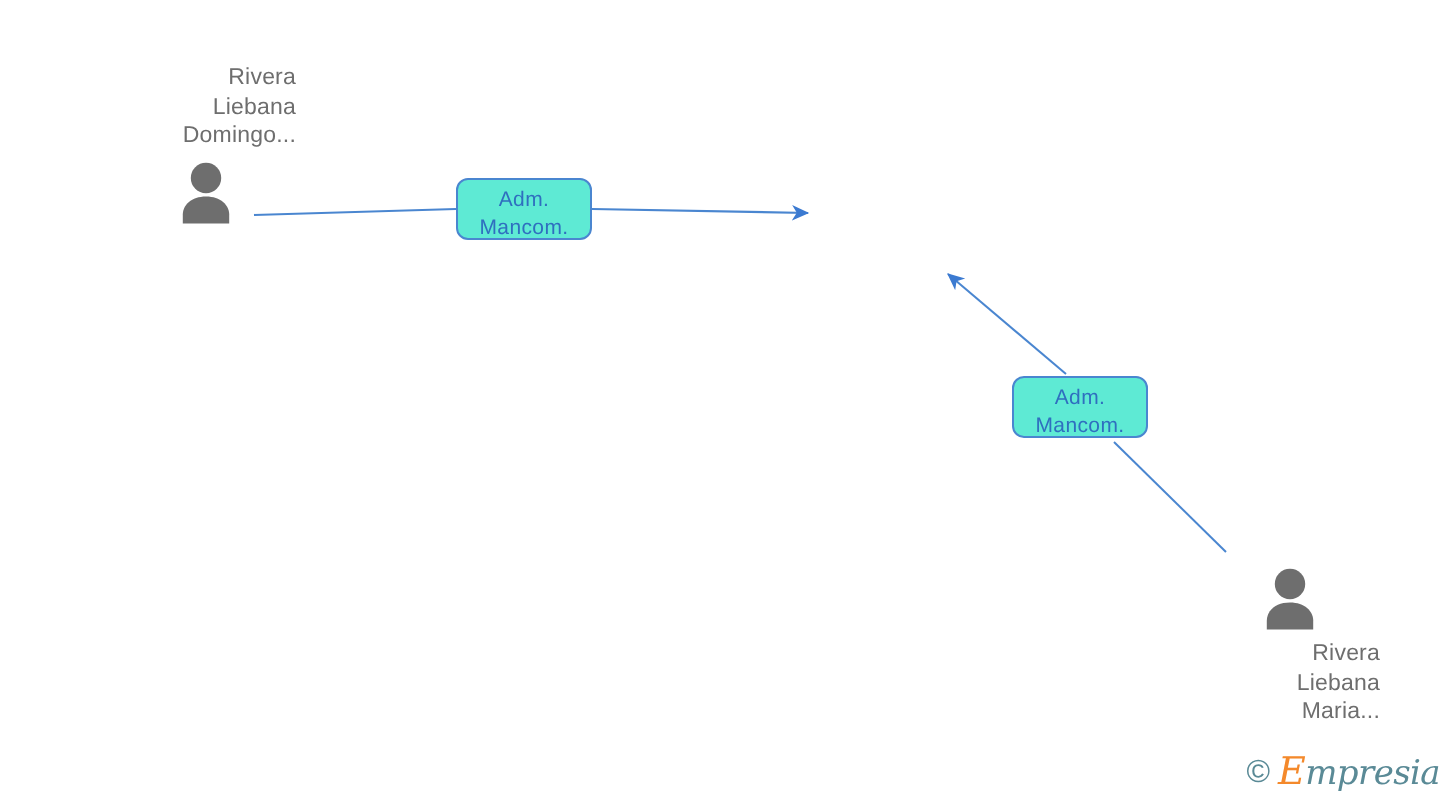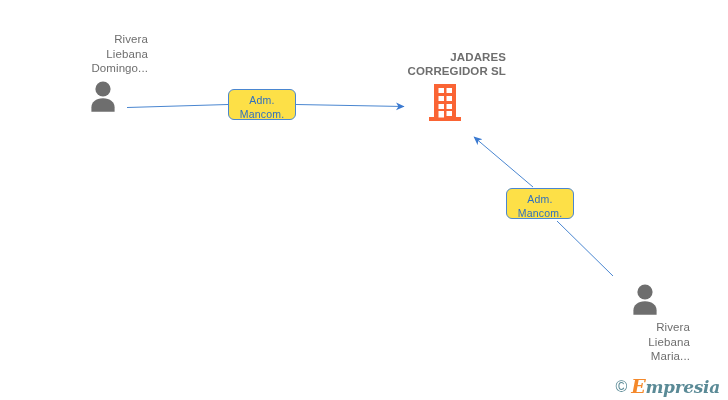--- a/index.html
+++ b/index.html
@@ -125,26 +125,6 @@
     <line x1="533" y1="187" x2="474" y2="137" stroke="#4a86d0" stroke-width="1.0" marker-end="url(#arrow-d)"></line>
   </svg>
 
-  <div class="node" style="left:384px; top:50px; width:122px;">
-    <div class="company-label">JADARES
-CORREGIDOR SL</div>
-    <svg class="company-icon" width="38" height="40" viewBox="0 0 38 40" xmlns="http://www.w3.org/2000/svg" style="margin-top:4px;">
-
-      <rect x="8" y="2" width="22" height="33" fill="#fa6434"></rect>
-
-      <rect x="3" y="35" width="32" height="4" fill="#fa6434"></rect>
-
-      <rect x="12.5" y="6" width="5.5" height="5" fill="#ffffff"></rect>
-      <rect x="20.5" y="6" width="5.5" height="5" fill="#ffffff"></rect>
-      <rect x="12.5" y="14" width="5.5" height="5" fill="#ffffff"></rect>
-      <rect x="20.5" y="14" width="5.5" height="5" fill="#ffffff"></rect>
-      <rect x="12.5" y="22" width="5.5" height="5" fill="#ffffff"></rect>
-      <rect x="20.5" y="22" width="5.5" height="5" fill="#ffffff"></rect>
-
-      <rect x="12.5" y="29" width="5.5" height="6.5" fill="#ffffff"></rect>
-      <rect x="20.5" y="29" width="5.5" height="5" fill="#ffffff"></rect>
-    </svg>
-  </div>
 
   <div class="node" style="left:58px; top:32px; width:90px;">
     <div class="person-label">Rivera

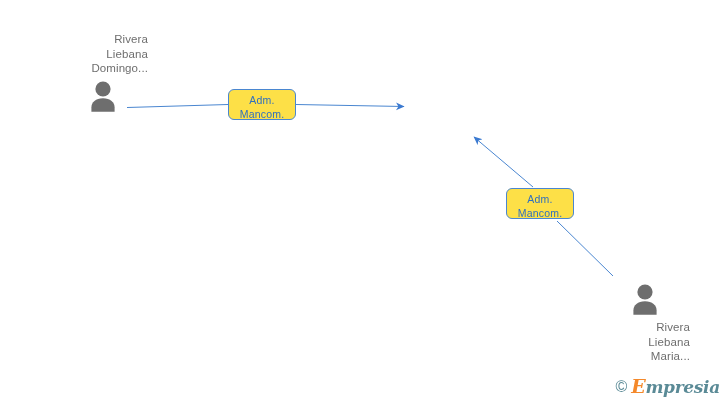--- a/index.html
+++ b/index.html
@@ -59,7 +59,7 @@
   
   .edge-label {
     position: absolute;
-    background: #fde047;
+    background: #5eead4;
     border: 1px solid #4a86d0;
     border-radius: 6px;
     color: #2f6fbf;

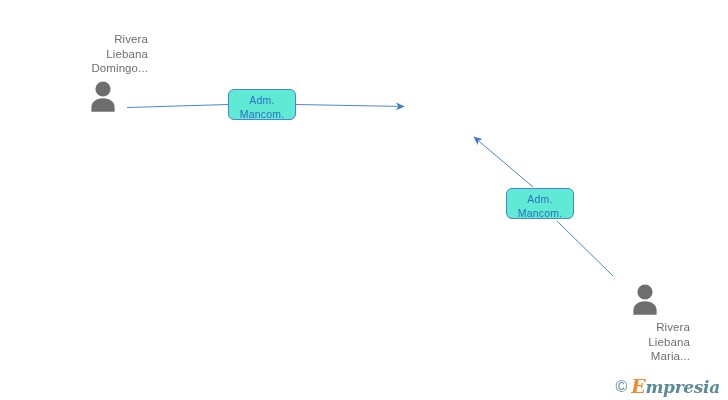--- a/index.html
+++ b/index.html
@@ -94,7 +94,6 @@
     line-height: 18px;
     color: #5a8a96;
     letter-spacing: -0.3px;
-    font-weight: bold;
   }
   .wm-text .wm-e {
     color: #f4892b;

